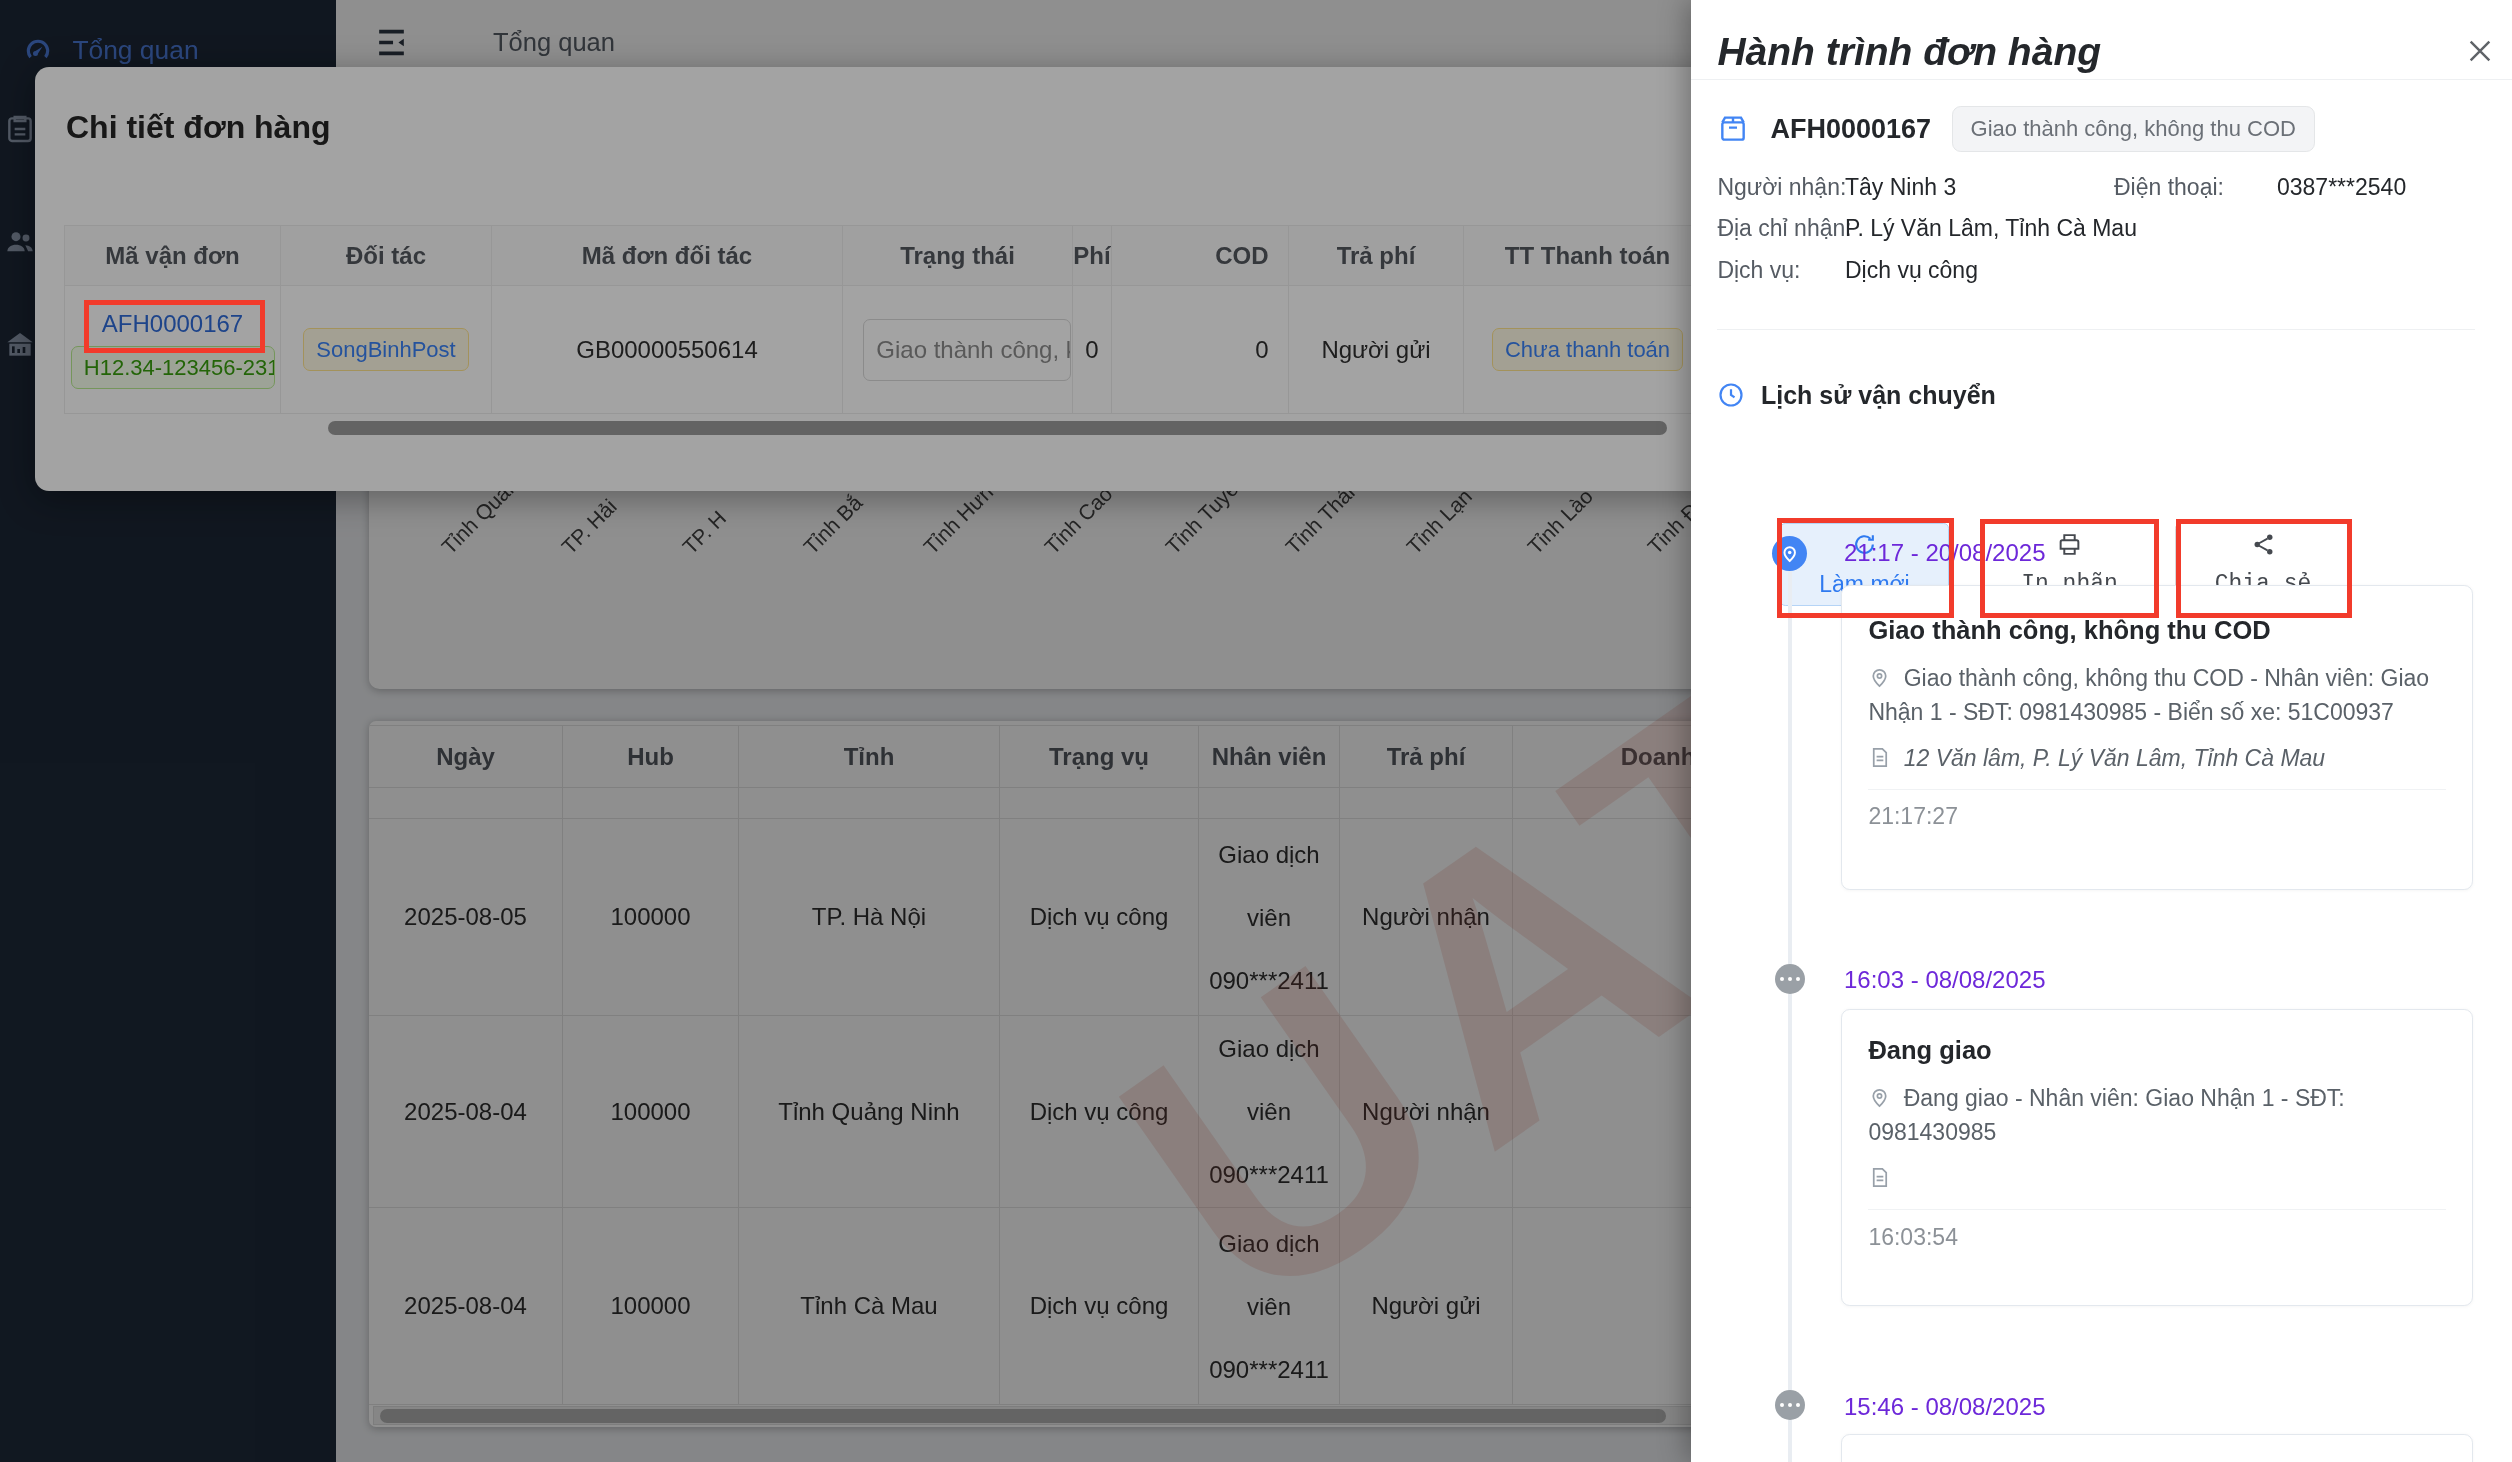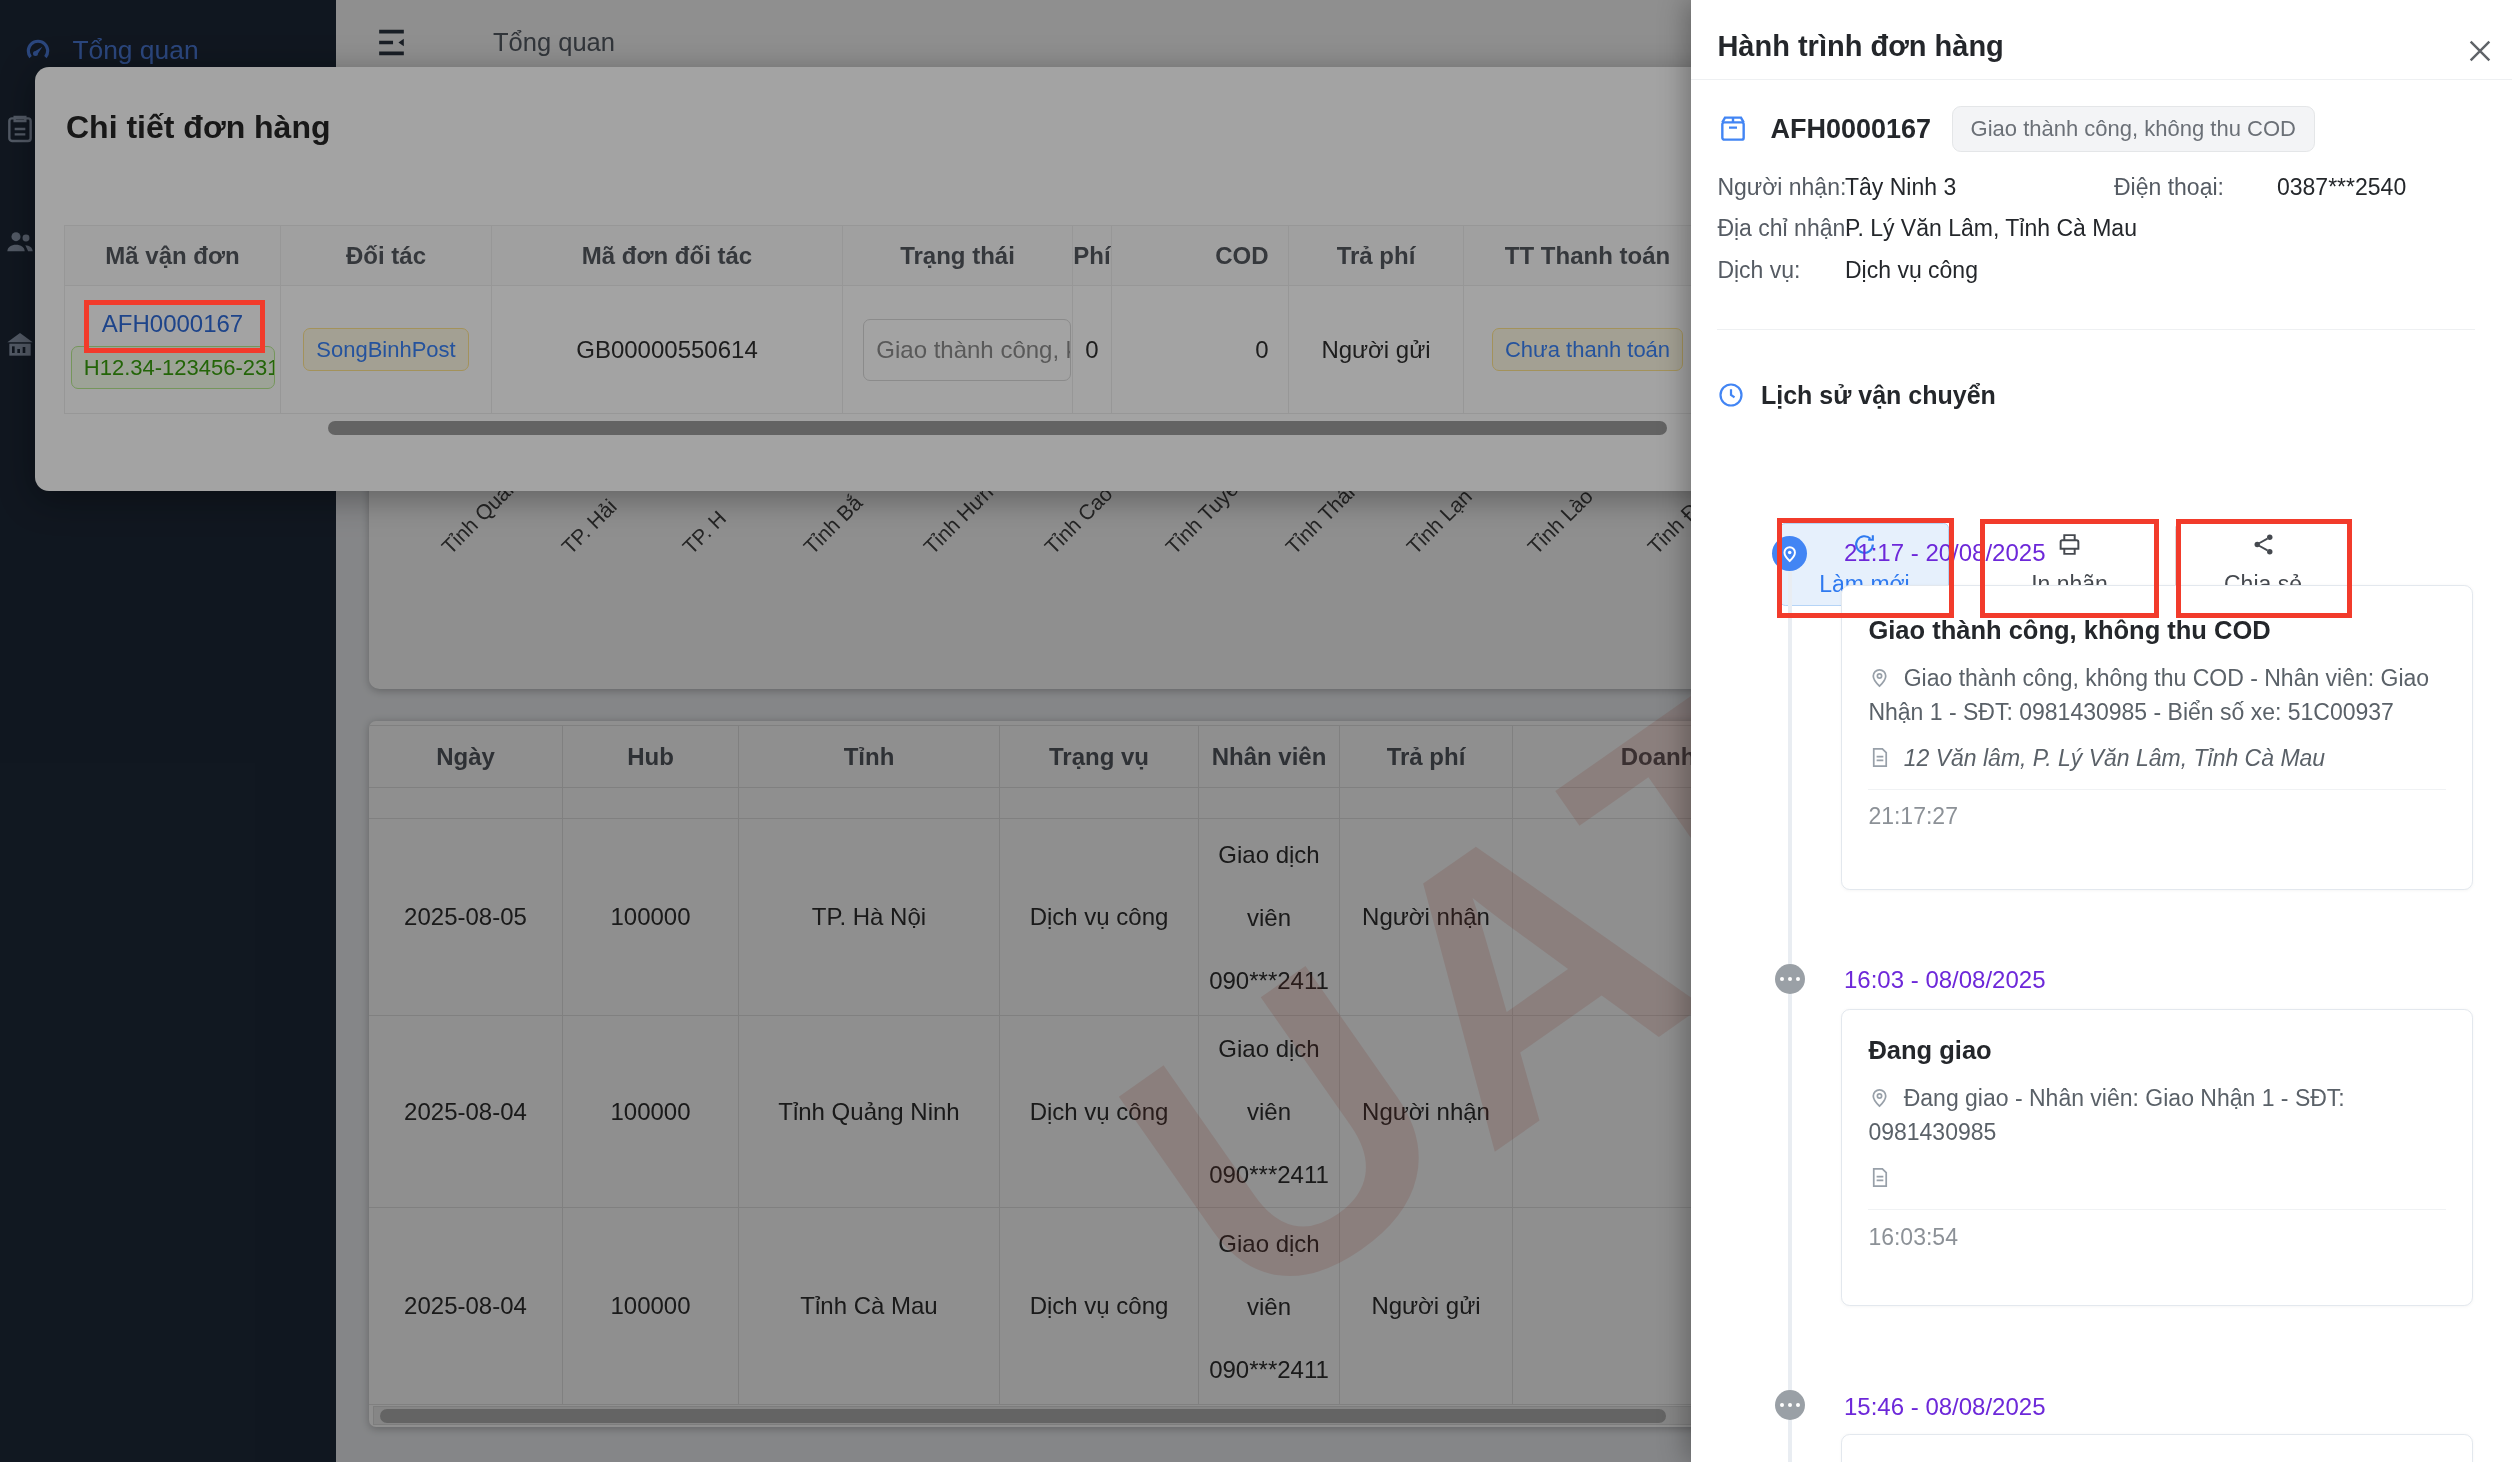--- a/index.html
+++ b/index.html
@@ -59,7 +59,7 @@
   
   #dim{position:absolute;inset:0;background:rgba(0,0,0,0.36);z-index:20;}
   #drawer{position:absolute;left:1691px;top:0;width:821px;height:1462px;background:#fff;box-shadow:-5.3px 0 26.4px rgba(0,0,0,.3);z-index:30;overflow:hidden;}
-  .d-title{position:absolute;left:26.4px;top:30px;font-size:29px;font-weight:700;color:#24272b;}
+  .d-title{position:absolute;left:26.4px;top:30px;font-size:39px;font-weight:700;color:#24272b;font-style:italic;}
   .d-close{position:absolute;right:16px;top:35px;width:32px;height:32px;color:#5f6368;}
   .d-hr{position:absolute;left:0;top:79px;width:821px;height:0.9px;background:#eef0f2;}
   .order-row{position:absolute;left:26.4px;top:106px;display:flex;align-items:center;gap:21px;}

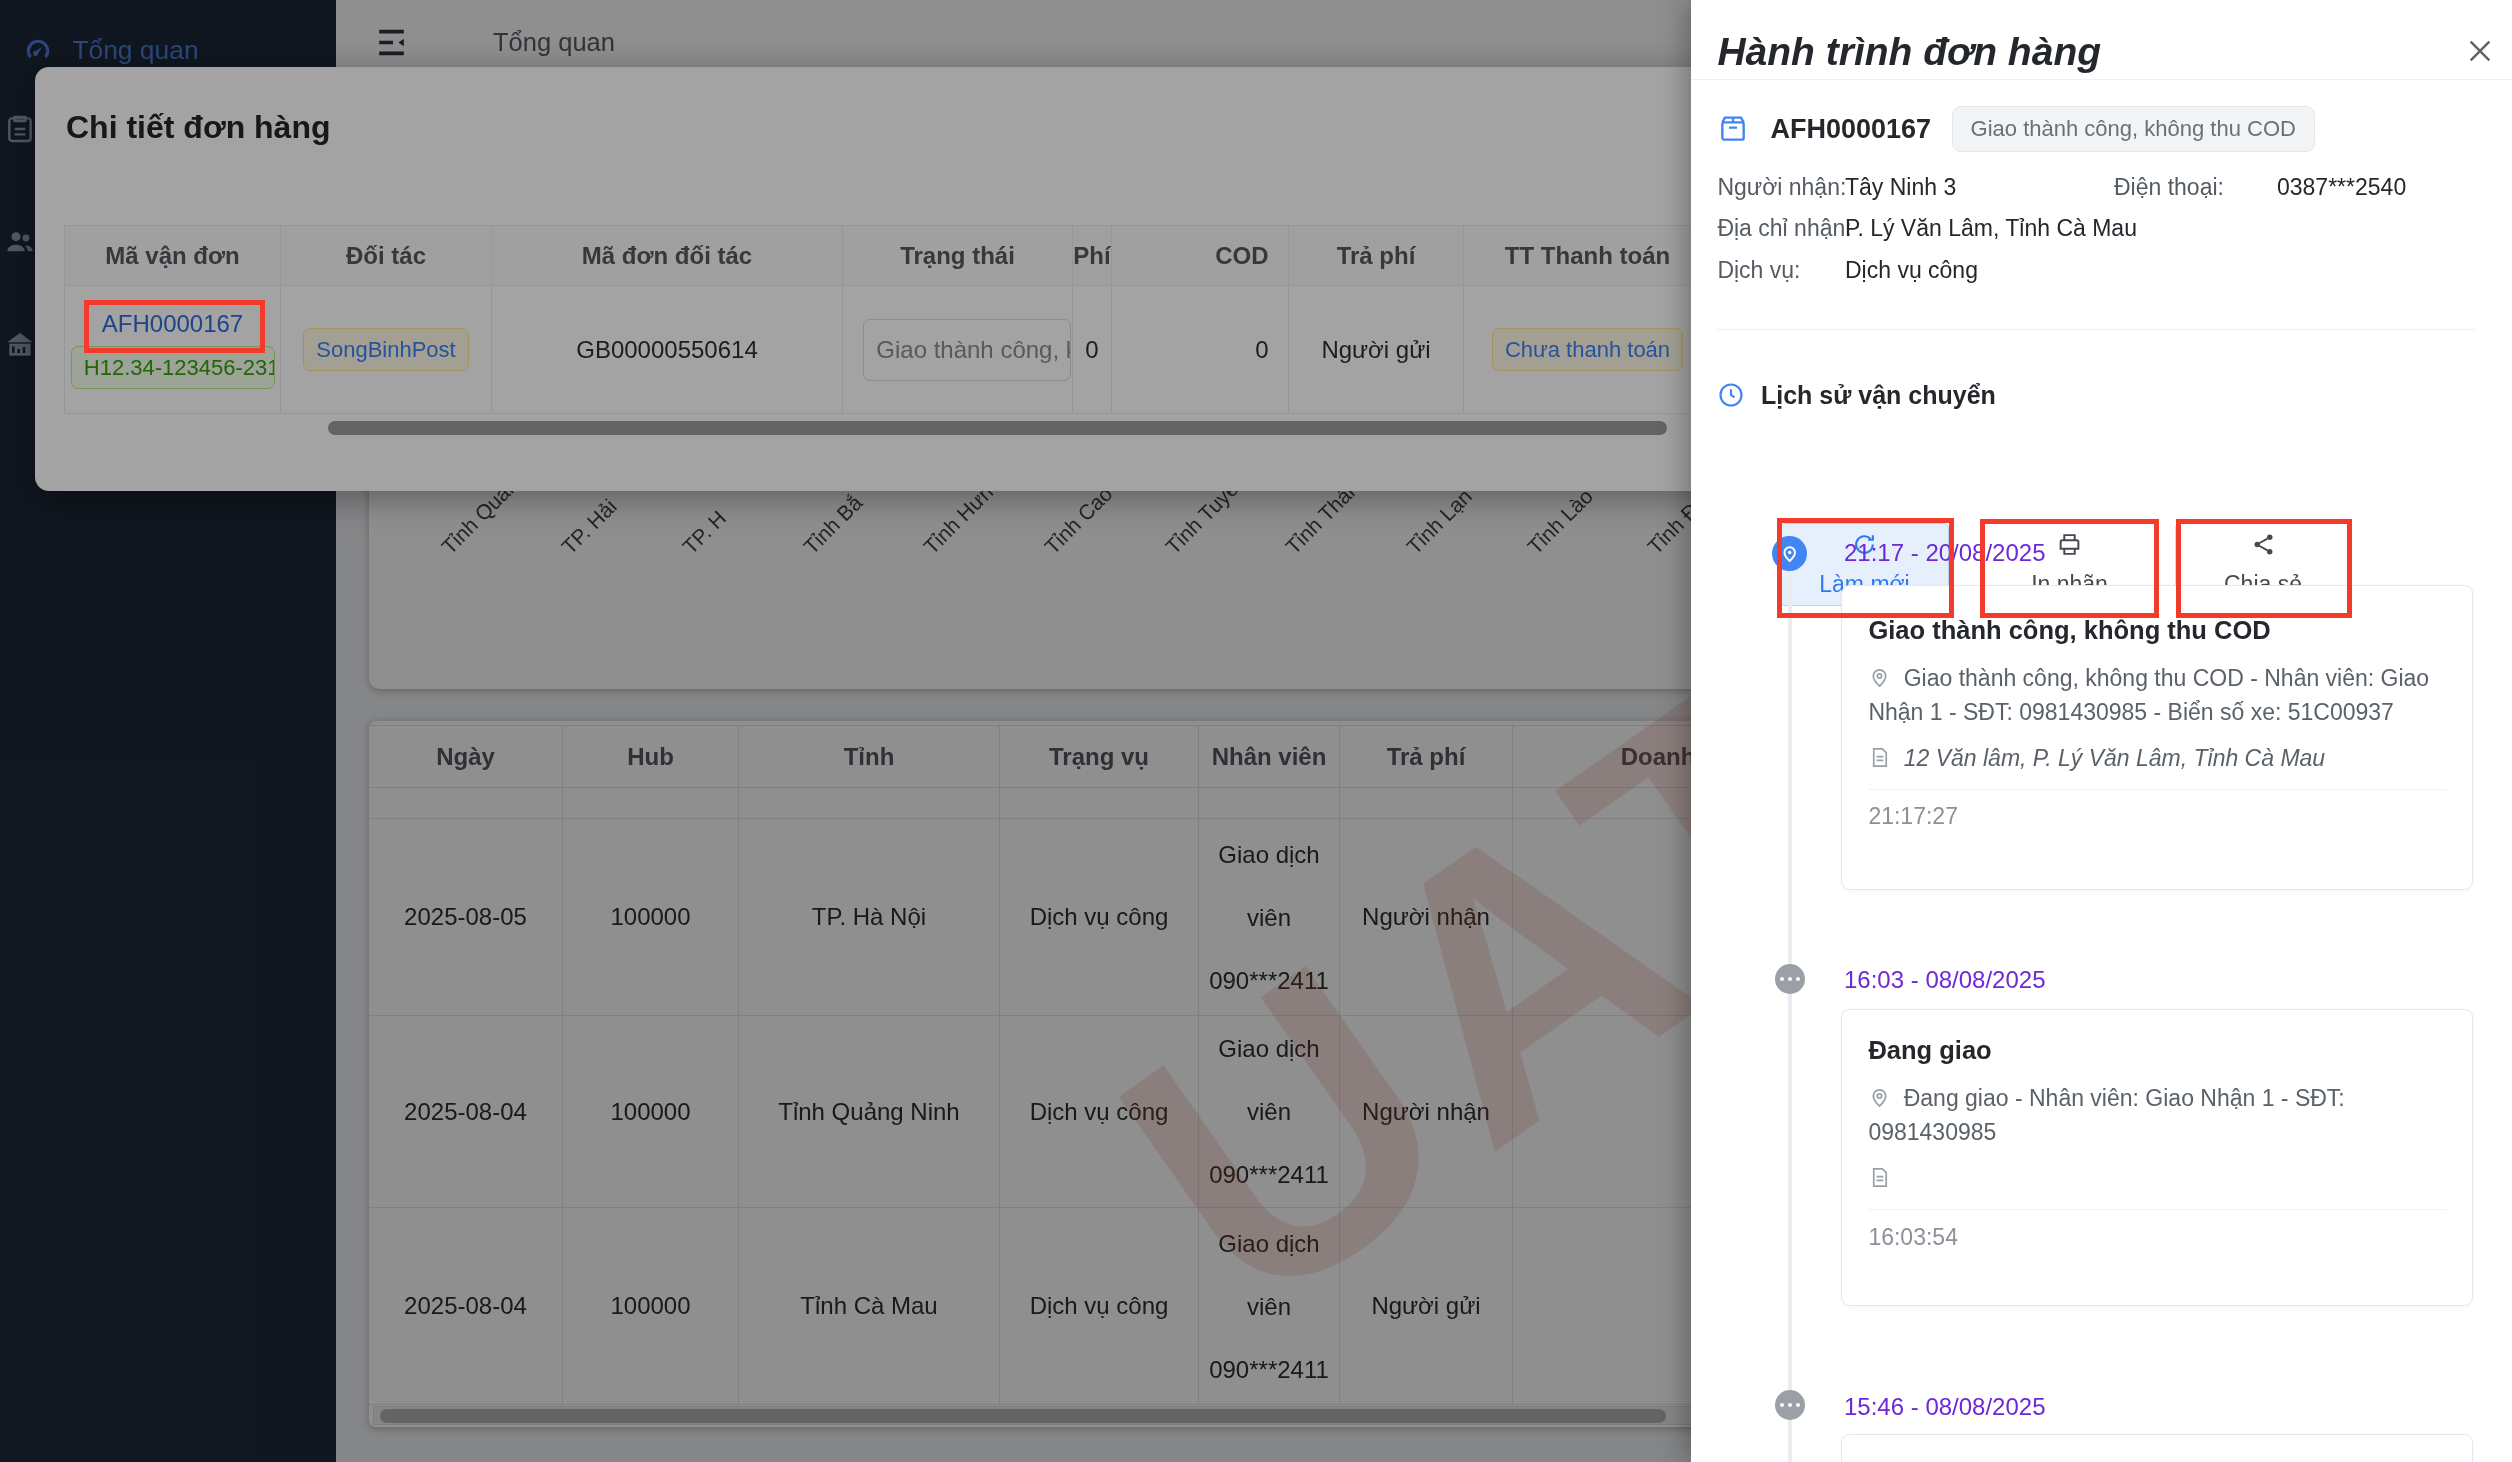--- a/index.html
+++ b/index.html
@@ -74,7 +74,7 @@
   .hbtn{position:absolute;height:83px;border-radius:5.3px;display:flex;align-items:center;justify-content:center;gap:14px;font-size:23px;box-sizing:border-box;cursor:pointer;flex-direction:column;}
   .hbtn .bico{width:25px;height:25px;}
   .btn-blue{background:#e6f0fc;border:0.9px solid #b5d4f6;color:#2f7af0;}
-  .btn-plain{background:#fff;border:0.9px solid #d9d9d9;color:#45494f;}
+  .btn-plain{background:#fff;border:0.9px solid #d9d9d9;color:#45494f;font-family:Liberation Mono, monospace;}
   .tline{position:absolute;left:97px;top:571px;width:3.5px;height:891px;background:#e9edf2;}
   .tstamp{position:absolute;left:153px;font-size:24px;font-weight:500;color:#6d28d9;}
   .tcard{position:absolute;left:150px;width:632px;background:#fff;border:1.3px solid #e3e8ee;border-radius:8.8px;box-sizing:border-box;padding:30px 26.4px 19.4px 26.4px;box-shadow:0 0.9px 3.5px rgba(0,0,0,.04);}

